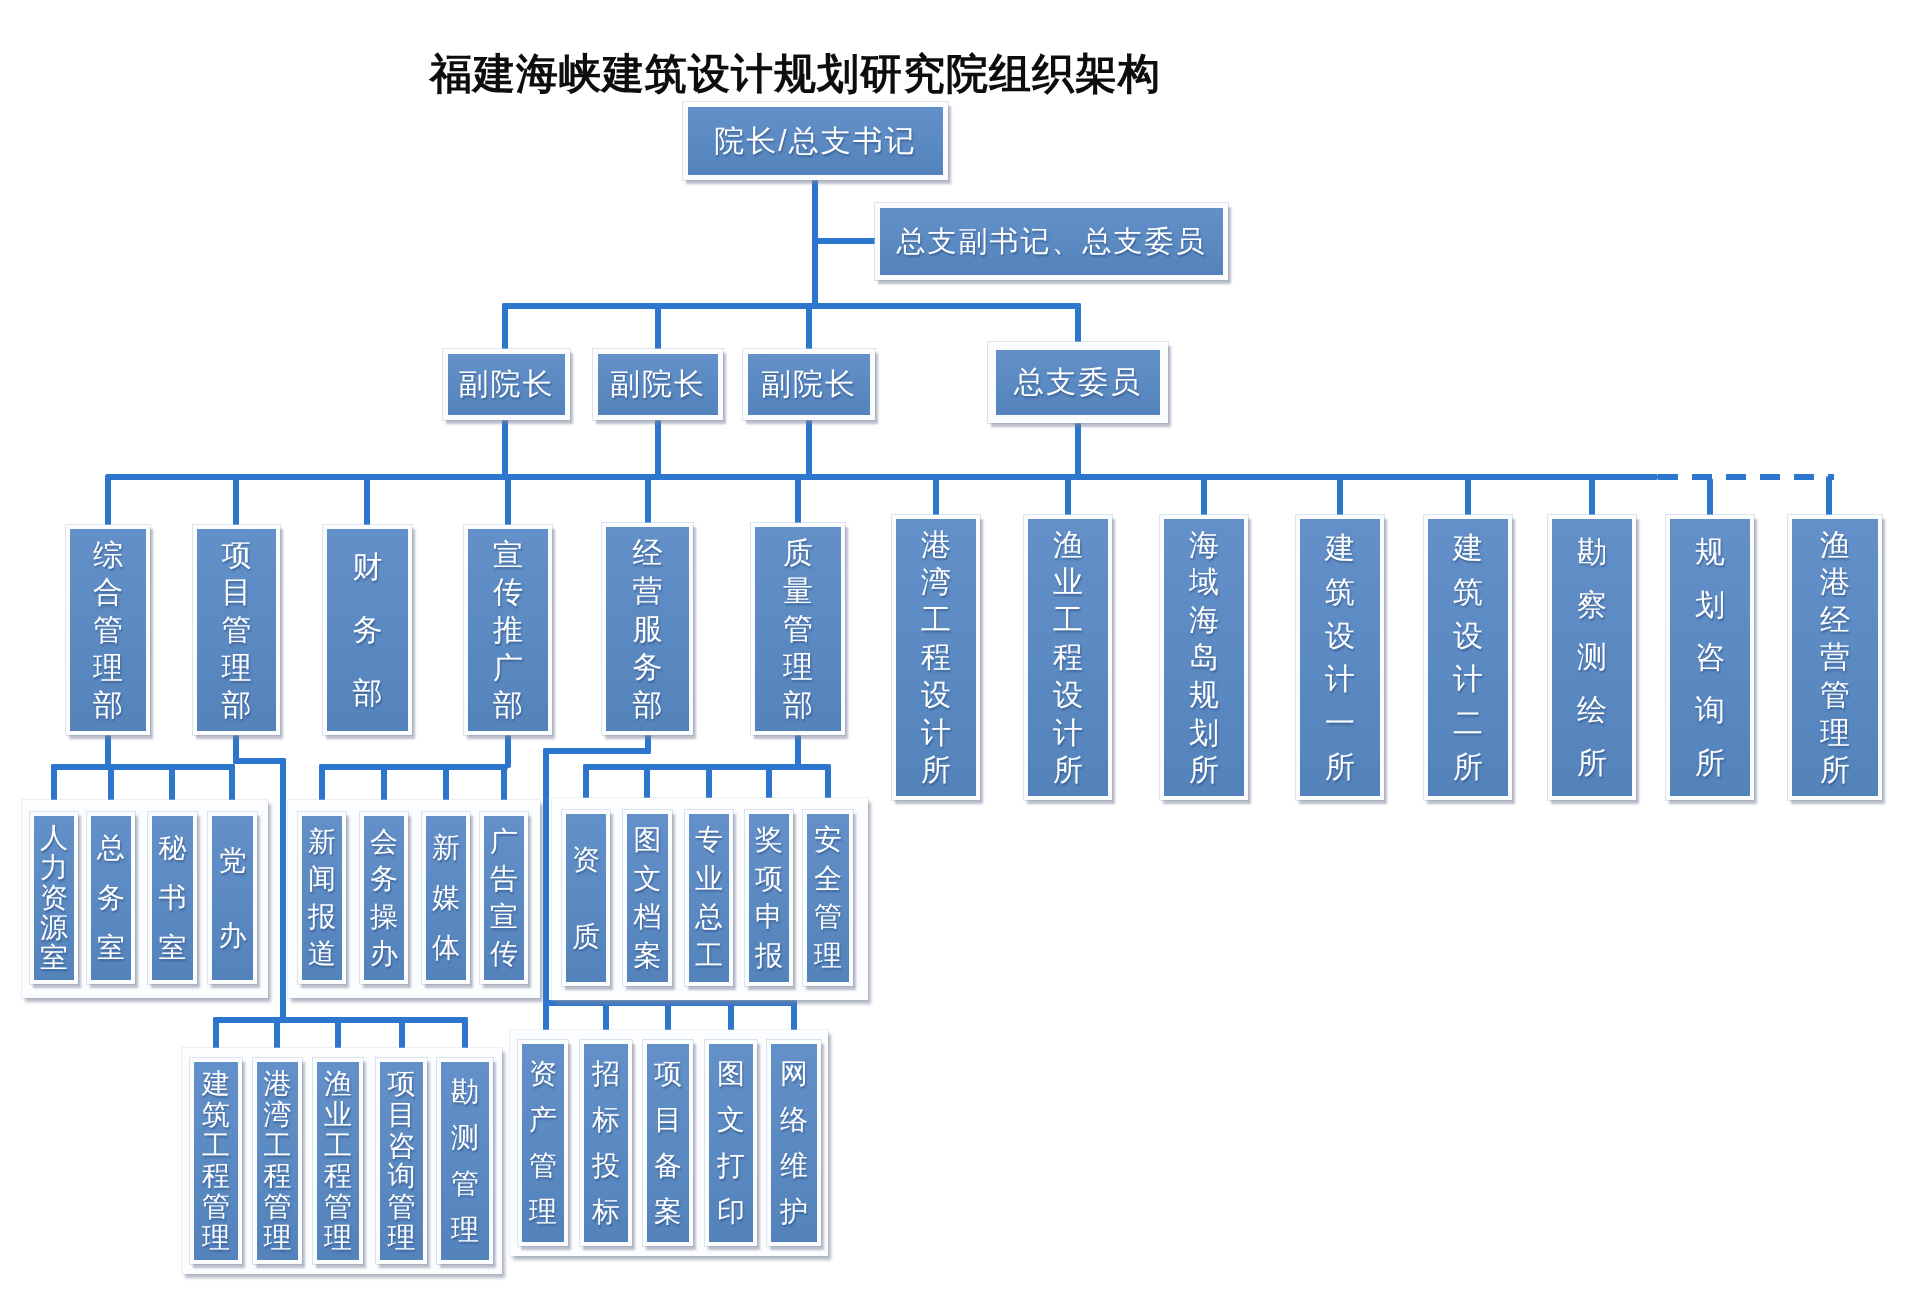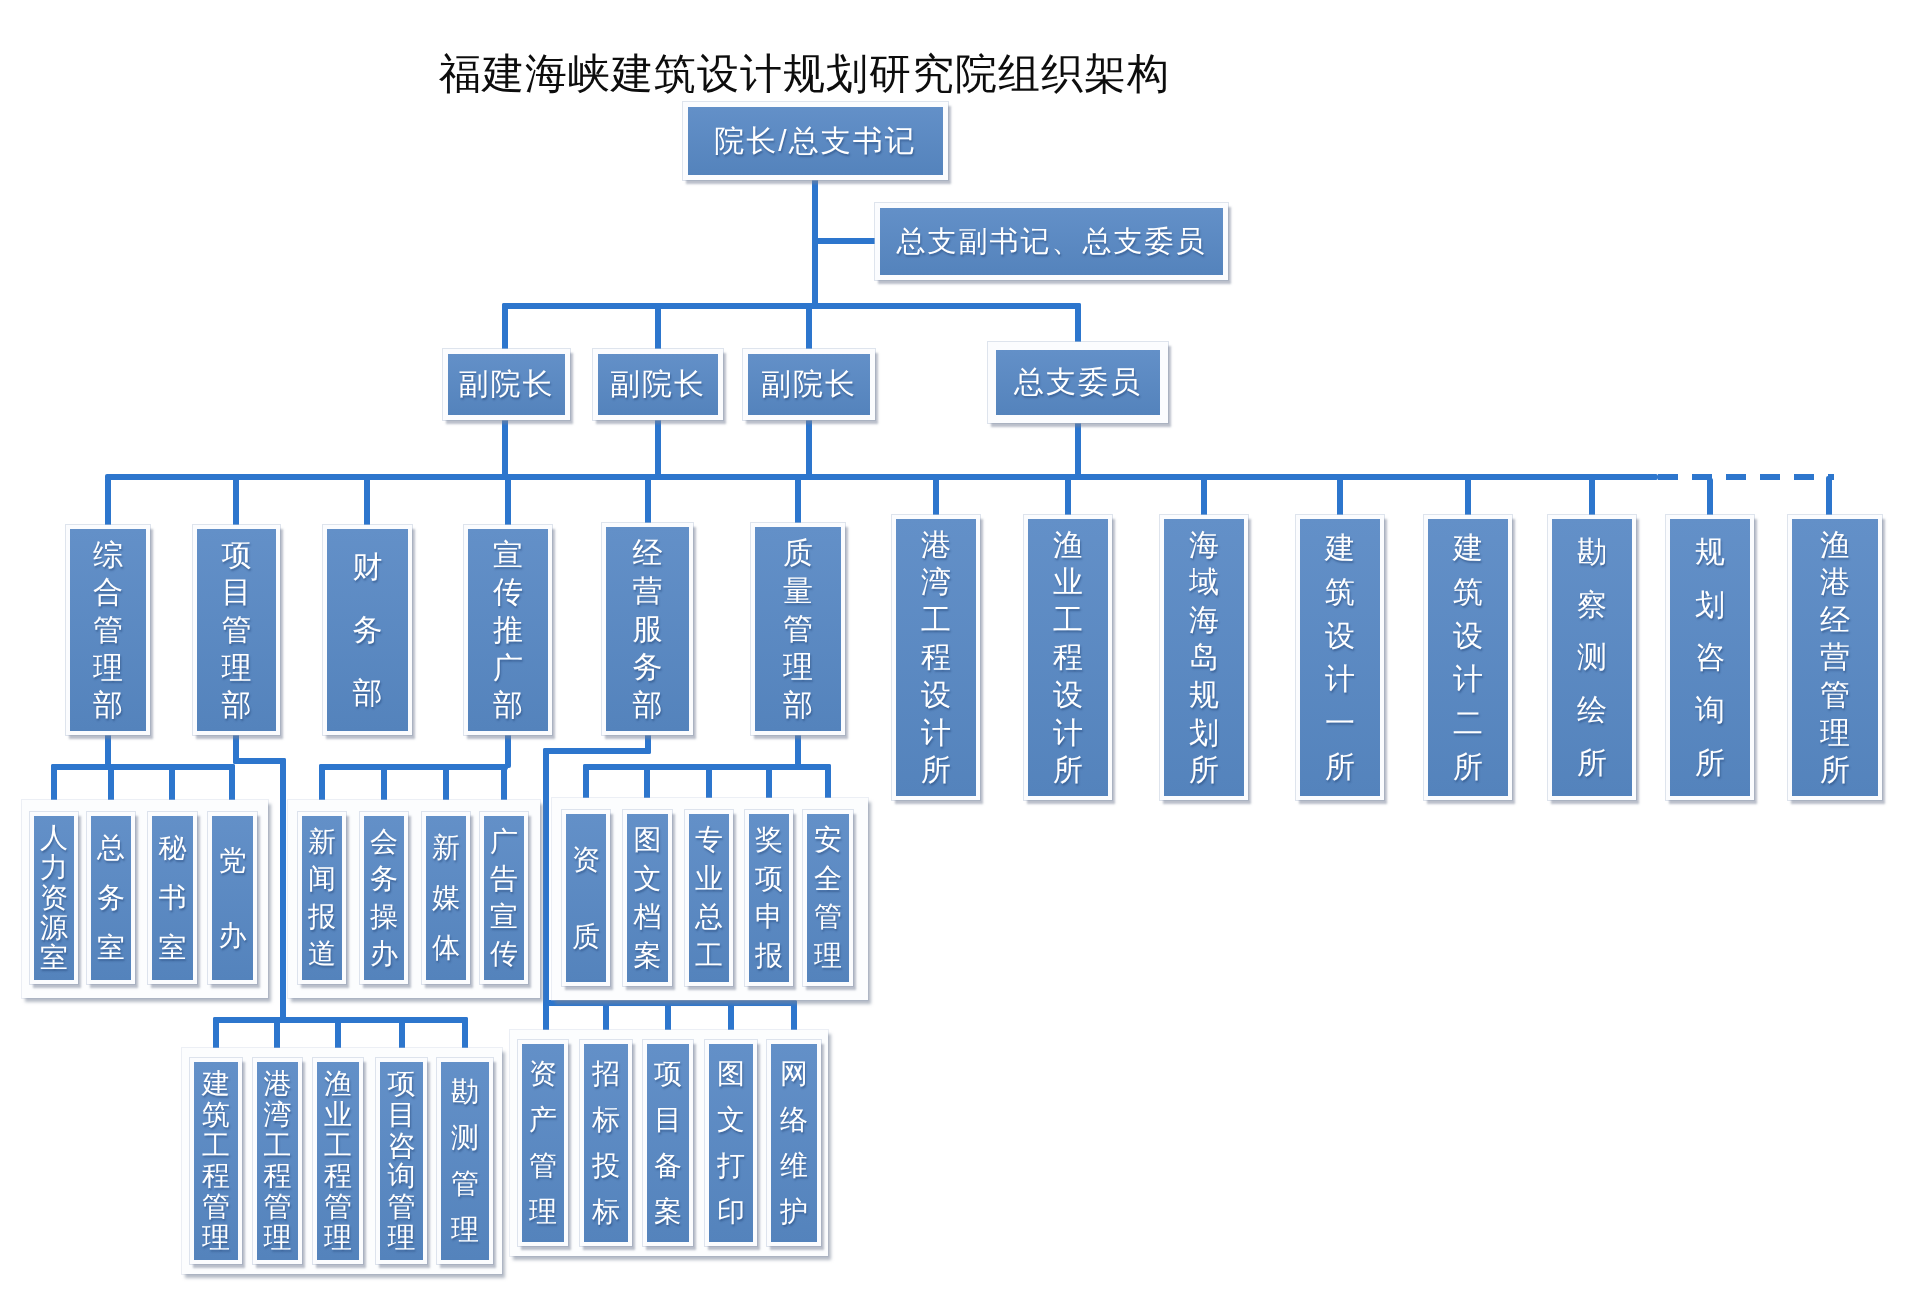--- a/index.html
+++ b/index.html
@@ -9,7 +9,7 @@
   }
   .title{
     position:absolute;left:430px;top:18px;width:740px;height:56px;
-    text-align:right;font-size:42px;font-weight:normal;color:#0d0d0d;
+    text-align:left;font-size:42px;font-weight:bold;color:#0d0d0d;
     letter-spacing:1px;line-height:56px;
   }
   

